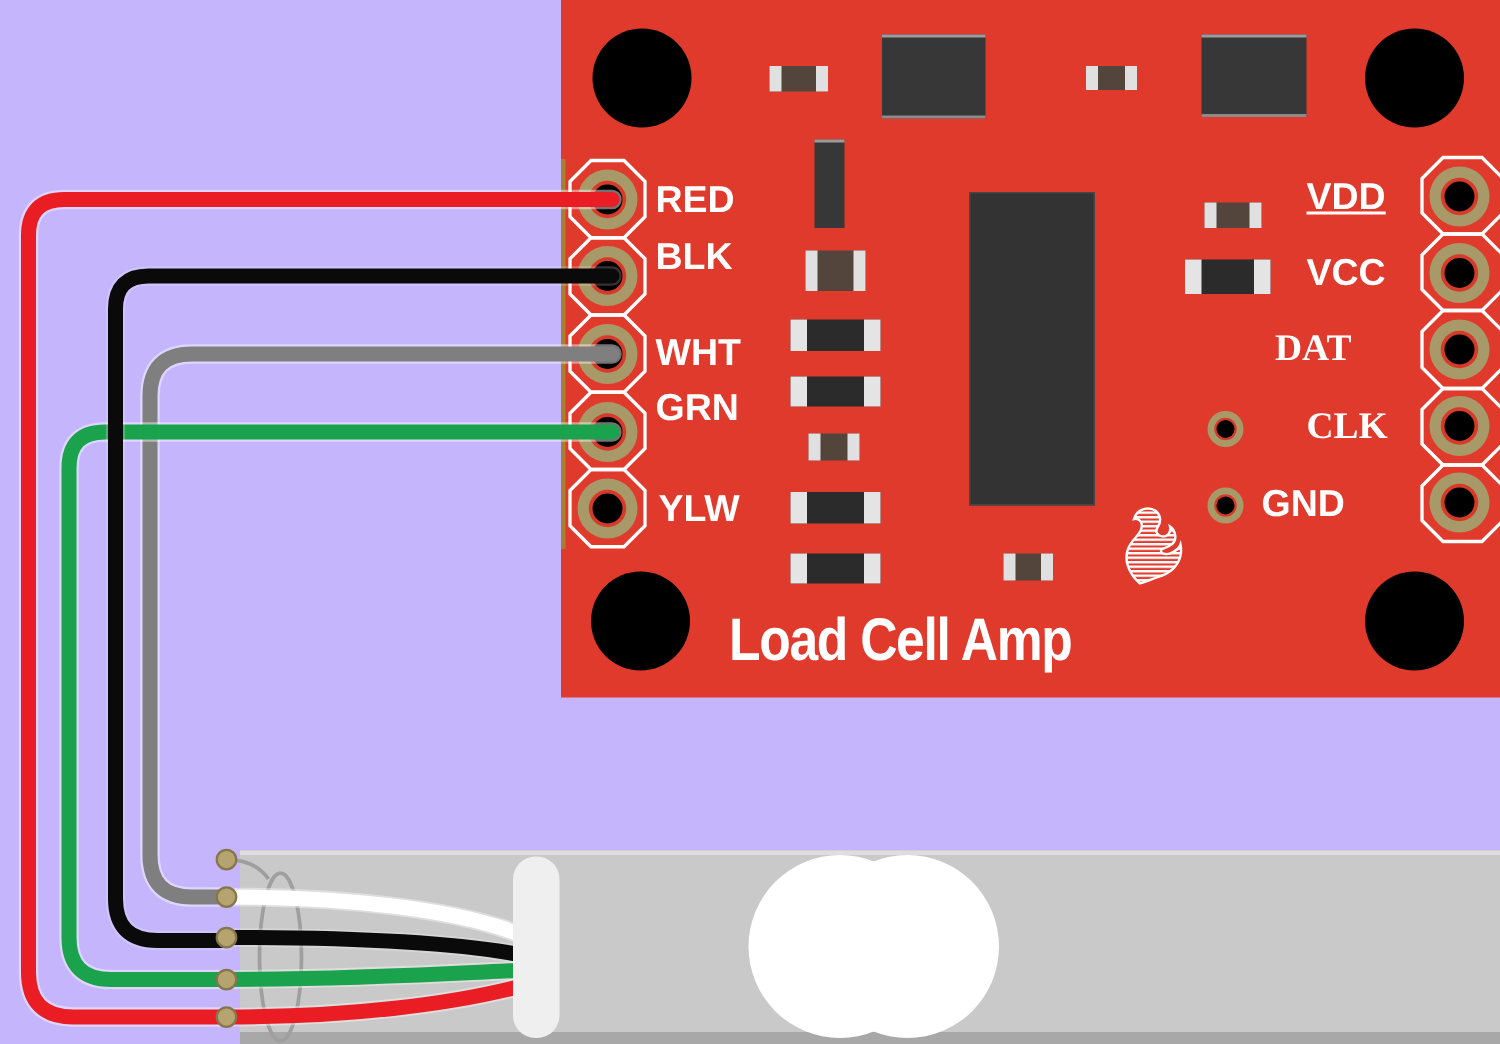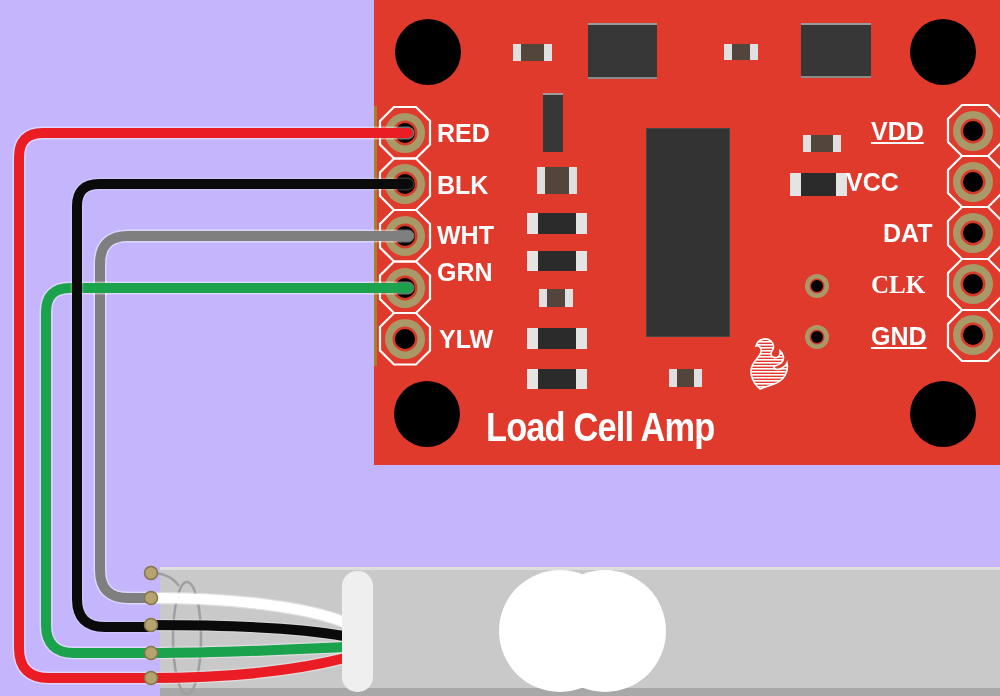--- a/index.html
+++ b/index.html
@@ -87,7 +87,7 @@
       </div>
 
     <div class="pinlabel" style="left:63px;top:120px;">RED</div>
-    <div class="pinlabel" style="left:63px;top:172px;">BLK</div>
+    <div class="pinlabel" style="left:63px;top:158px;">BLK</div>
     <div class="pinlabel" style="left:63px;top:222px;">WHT</div>
     <div class="pinlabel" style="left:63px;top:259px;">GRN</div>
     <div class="pinlabel" style="left:65px;top:326px;">YLW</div>

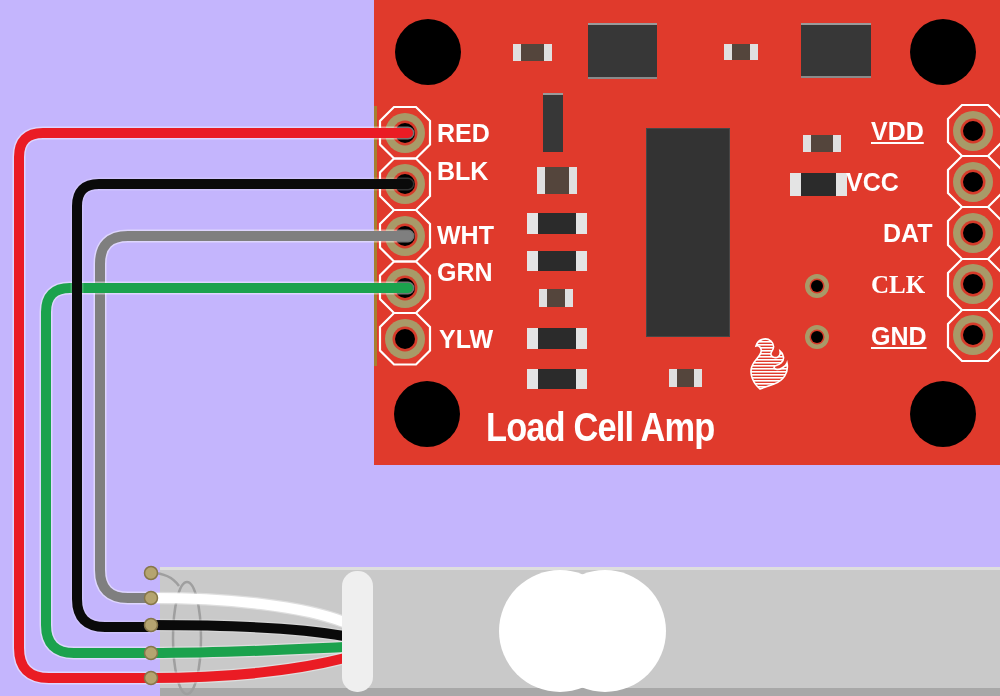--- a/index.html
+++ b/index.html
@@ -93,7 +93,7 @@
     <div class="pinlabel" style="left:65px;top:326px;">YLW</div>
 
     <div class="pinlabel" style="left:497px;top:118px;text-decoration:underline;">VDD</div>
-    <div class="pinlabel" style="left:472px;top:169px;">VCC</div>
+    <div class="pinlabel" style="left:497px;top:169px;">VCC</div>
     <div class="pinlabel" style="left:509px;top:220px;">DAT</div>
     <div class="pinlabel" style="left:497px;top:272px;font-family:Liberation Serif, serif;">CLK</div>
     <div class="pinlabel" style="left:497px;top:323px;text-decoration:underline;">GND</div>

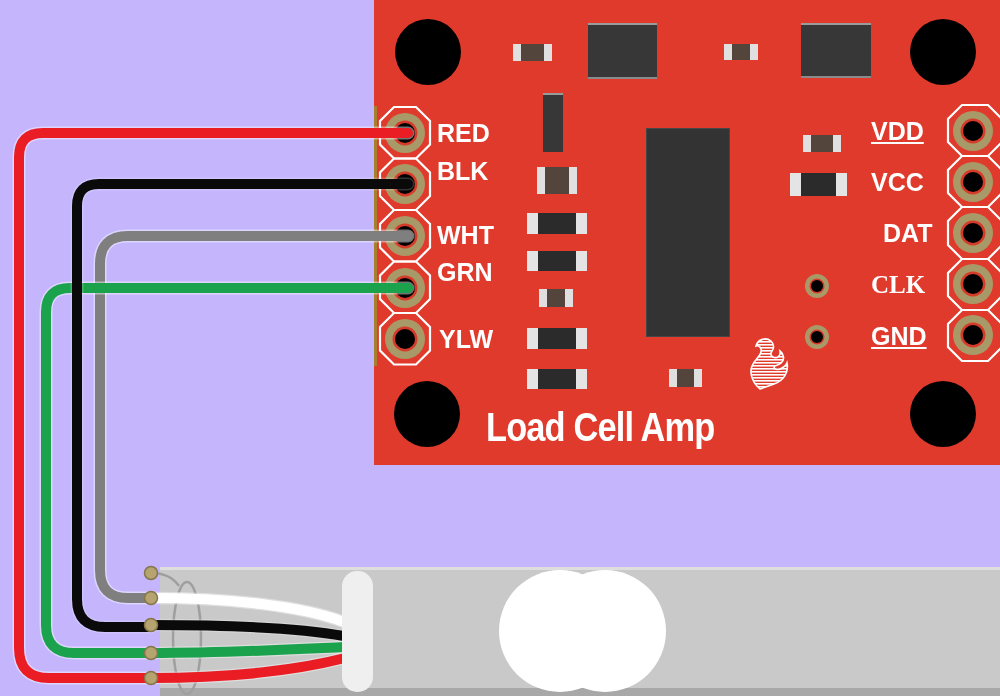--- a/index.html
+++ b/index.html
@@ -94,7 +94,7 @@
 
     <div class="pinlabel" style="left:497px;top:118px;text-decoration:underline;">VDD</div>
     <div class="pinlabel" style="left:497px;top:169px;">VCC</div>
-    <div class="pinlabel" style="left:509px;top:220px;">DAT</div>
+    <div class="pinlabel" style="left:476px;top:220px;font-family:Liberation Serif, serif;">DAT</div>
     <div class="pinlabel" style="left:497px;top:272px;font-family:Liberation Serif, serif;">CLK</div>
     <div class="pinlabel" style="left:497px;top:323px;text-decoration:underline;">GND</div>
 

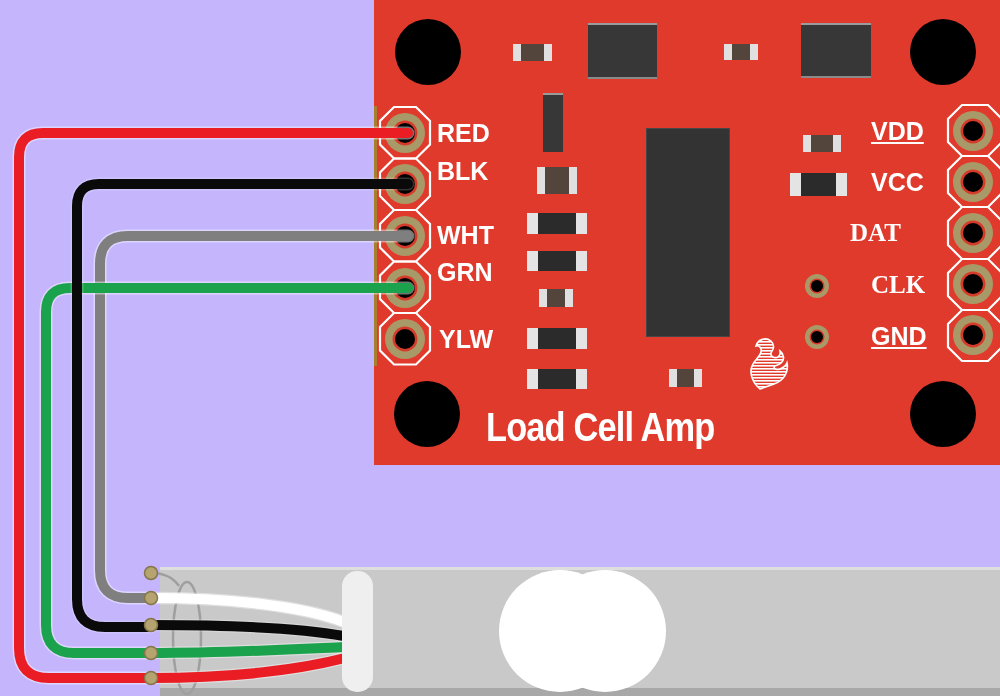--- a/index.html
+++ b/index.html
@@ -96,7 +96,7 @@
     <div class="pinlabel" style="left:497px;top:169px;">VCC</div>
     <div class="pinlabel" style="left:476px;top:220px;font-family:Liberation Serif, serif;">DAT</div>
     <div class="pinlabel" style="left:497px;top:272px;font-family:Liberation Serif, serif;">CLK</div>
-    <div class="pinlabel" style="left:497px;top:323px;text-decoration:underline;">GND</div>
+    <div class="pinlabel" style="left:467px;top:323px;">GND</div>
 
     <div class="title" style="left:112px;top:405px;">Load Cell Amp</div>
   </div>

